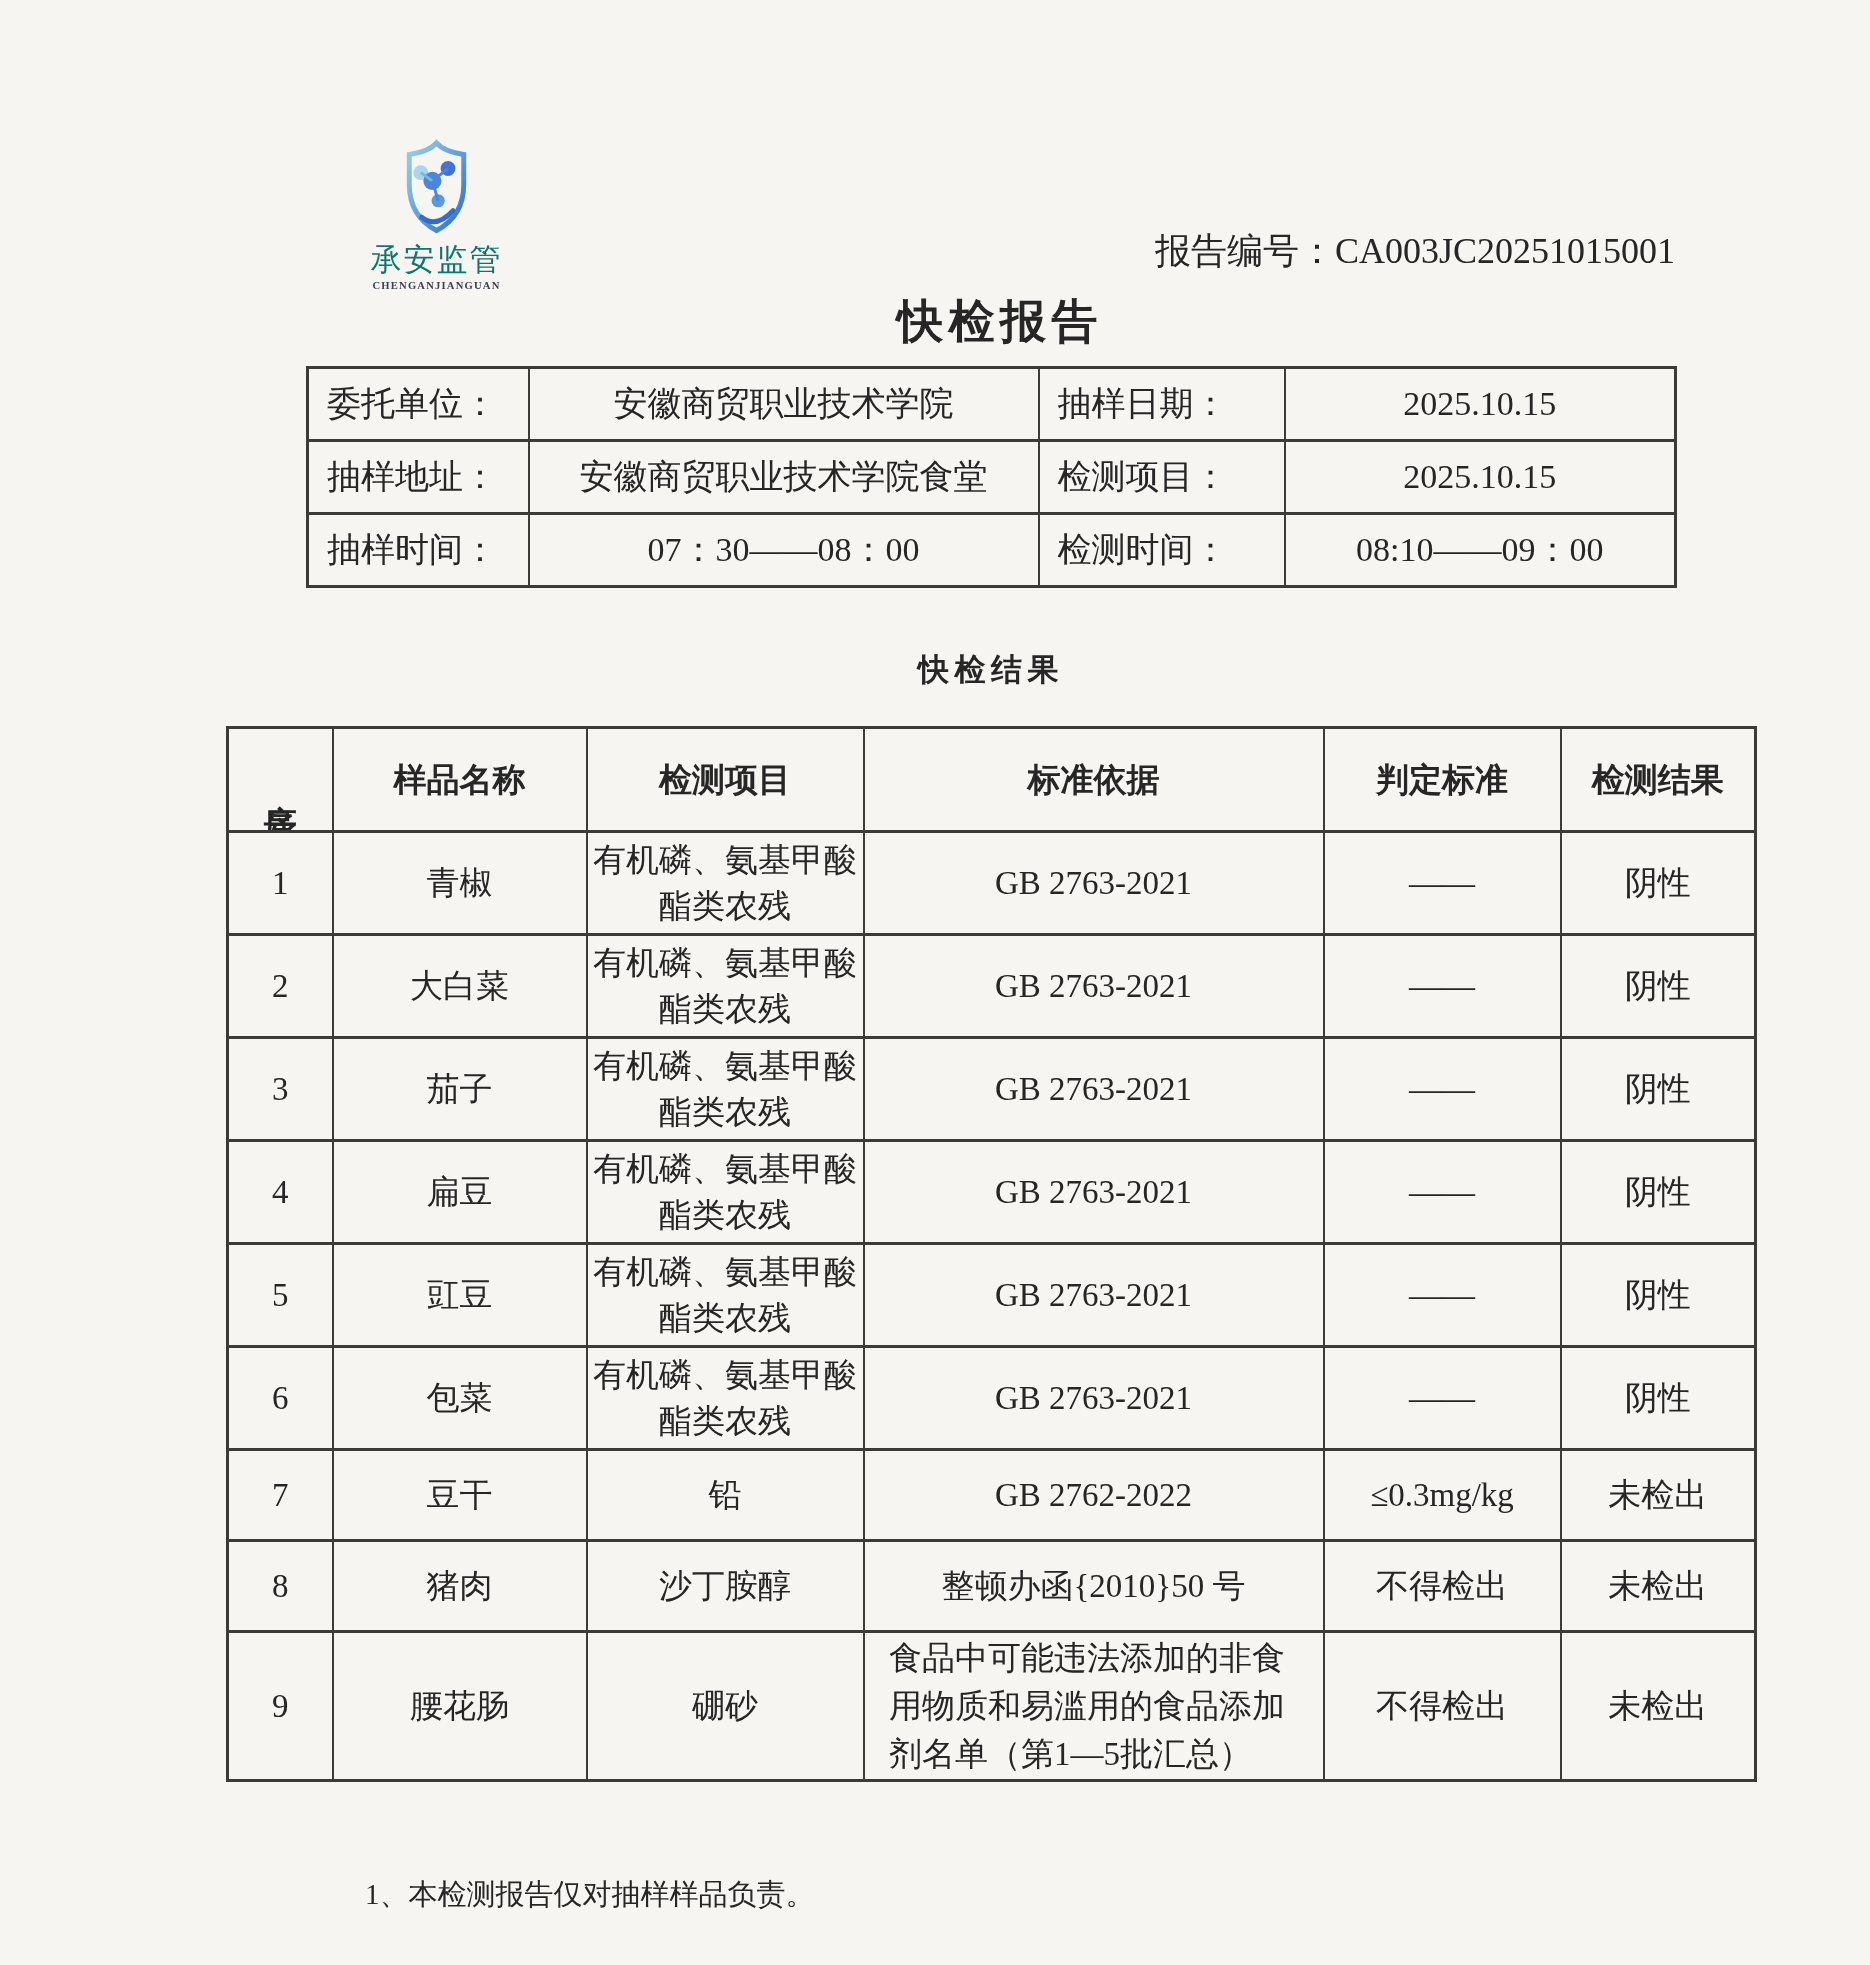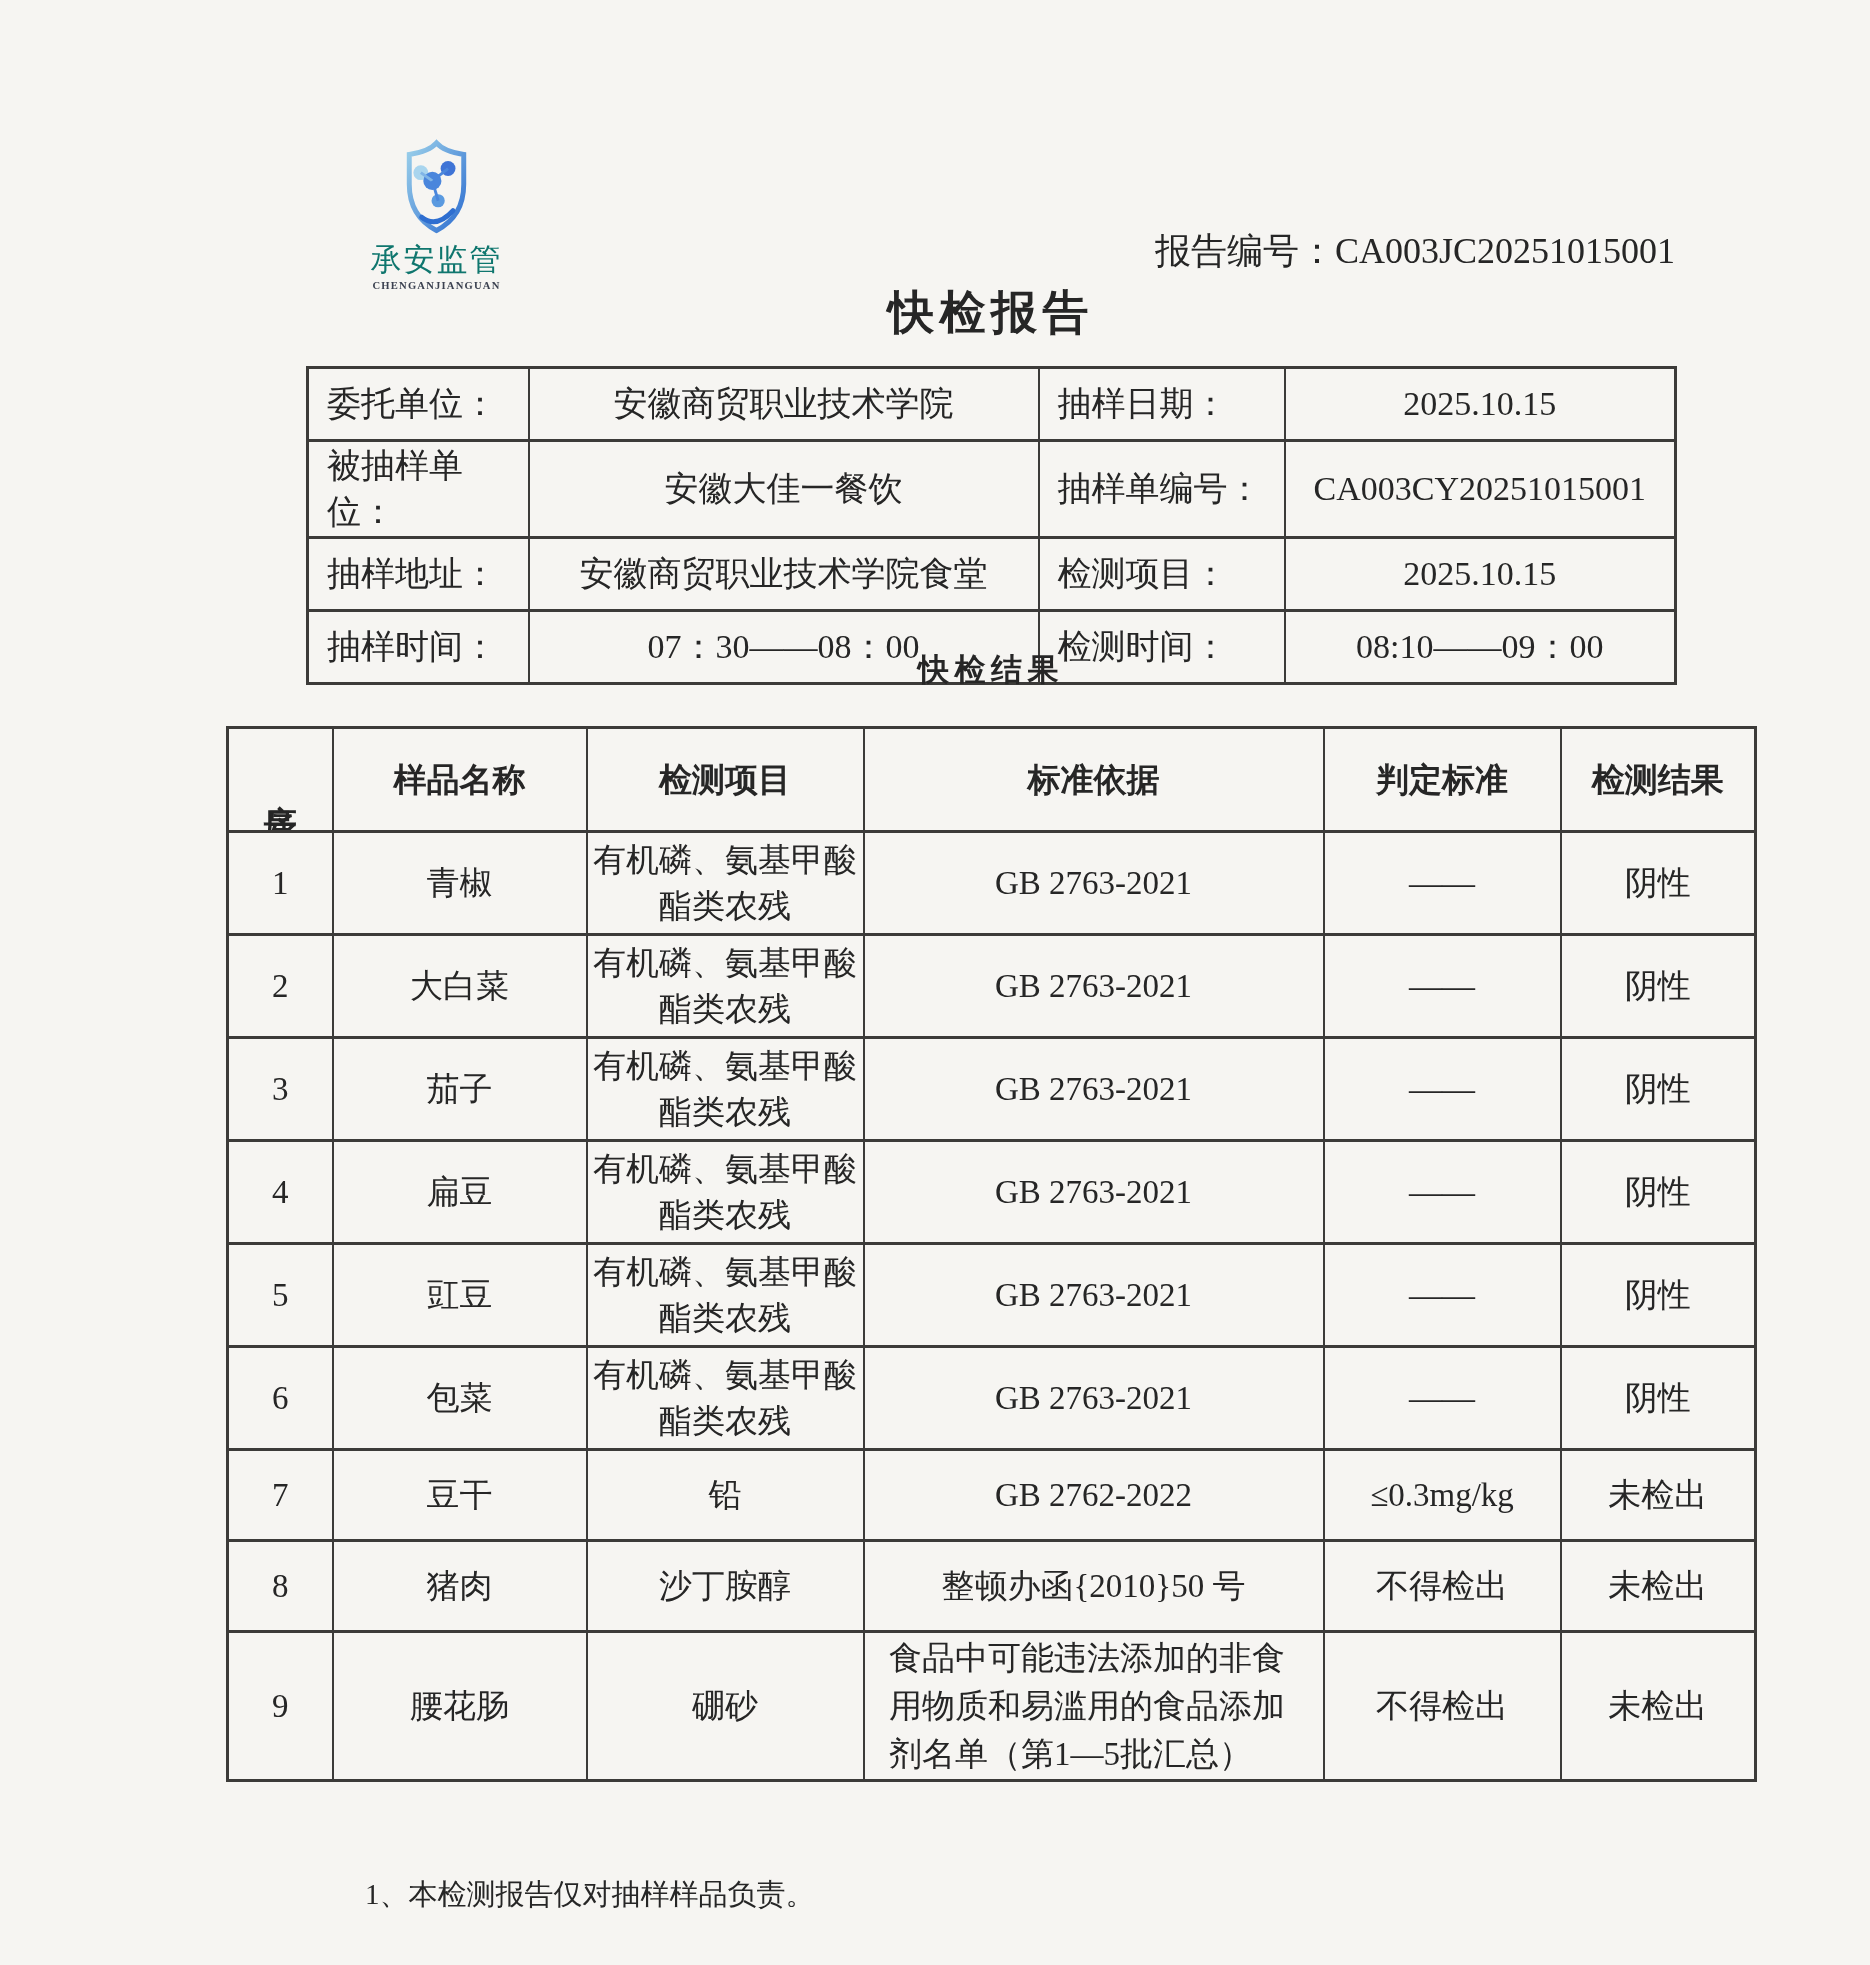--- a/index.html
+++ b/index.html
@@ -19,7 +19,7 @@
   
   .report-no { left:1155px; top:227px; font-size:36px; white-space:nowrap; }
   .doc-title { left:303px; top:282px; width:1376px; text-align:center;
-               font-size:46px; font-weight:bold; letter-spacing:5.5px; margin:0; }
+               font-size:46px; font-weight:bold; letter-spacing:5.5px; margin:9px; }
   .sec-title { left:303px; top:649px; width:1376px; text-align:center;
                font-size:31px; font-weight:bold; letter-spacing:5.5px; margin:0; }
 

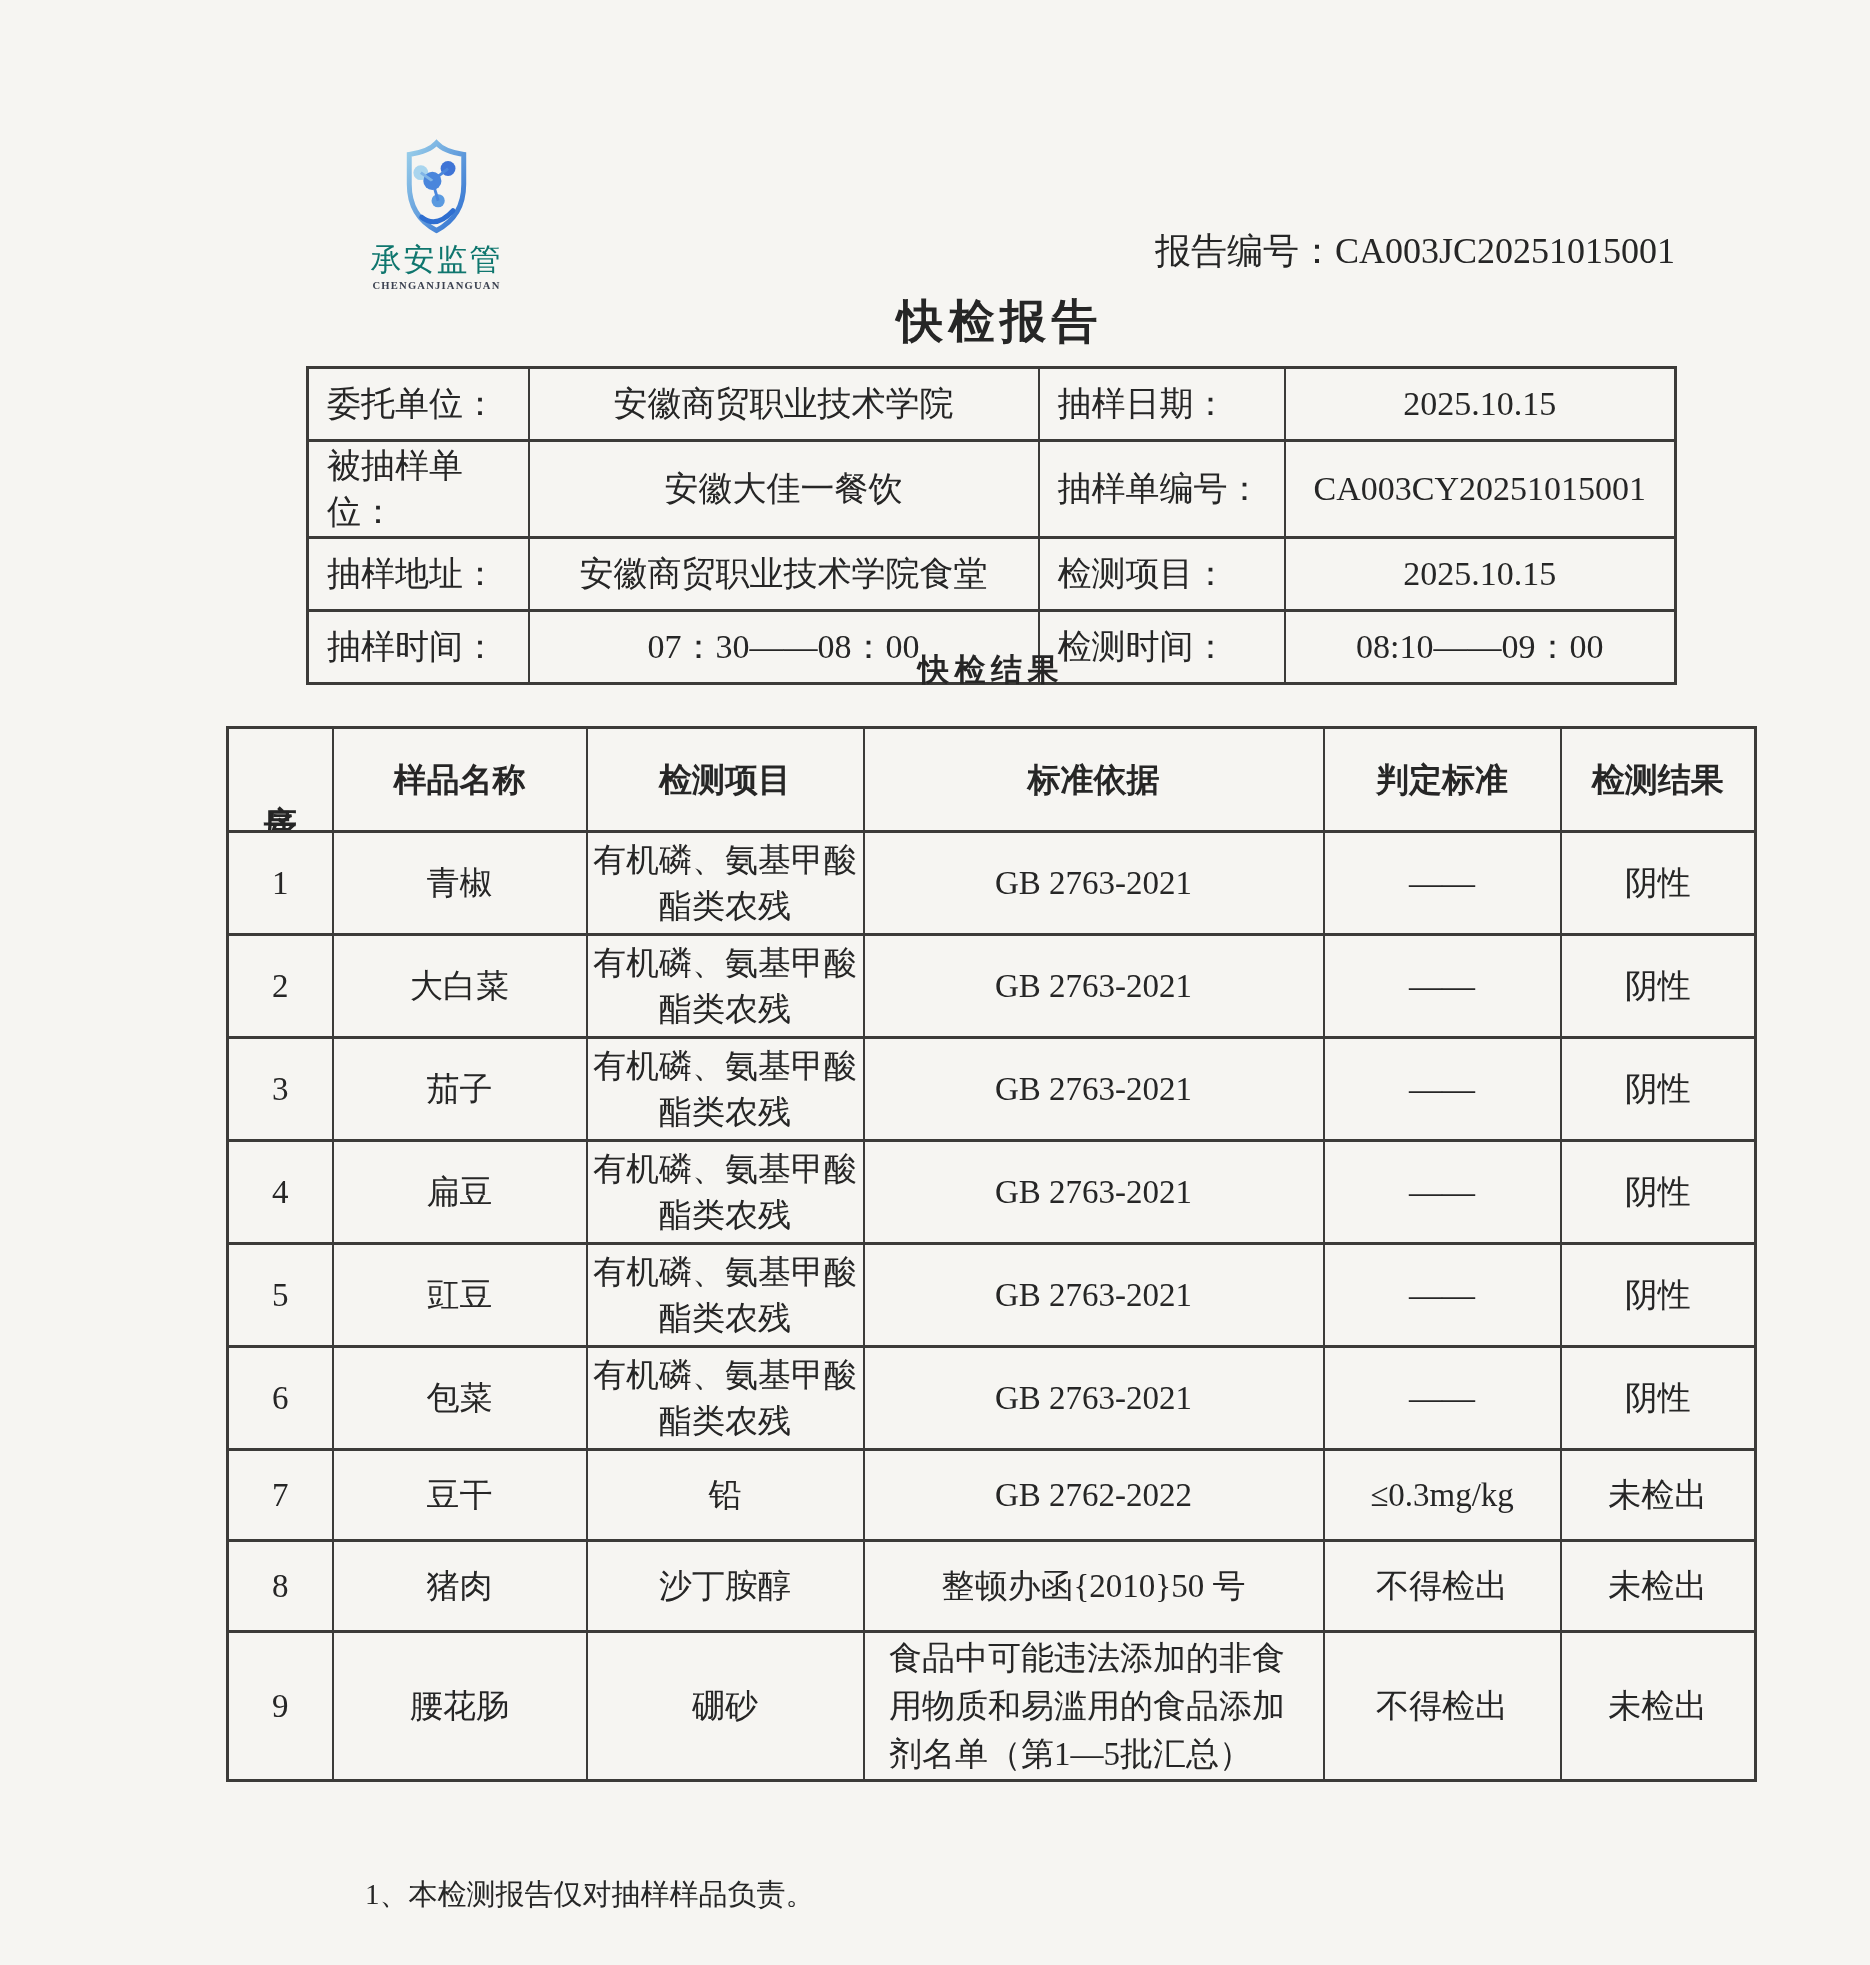--- a/index.html
+++ b/index.html
@@ -98,12 +98,6 @@
       <td class="cell-value">2025.10.15</td>
     </tr>
     <tr>
-      <td class="cell-label">被抽样单位：</td>
-      <td class="cell-value">安徽大佳一餐饮</td>
-      <td class="cell-label">抽样单编号：</td>
-      <td class="cell-value">CA003CY20251015001</td>
-    </tr>
-    <tr>
       <td class="cell-label">抽样地址：</td>
       <td class="cell-value">安徽商贸职业技术学院食堂</td>
       <td class="cell-label">检测项目：</td>

